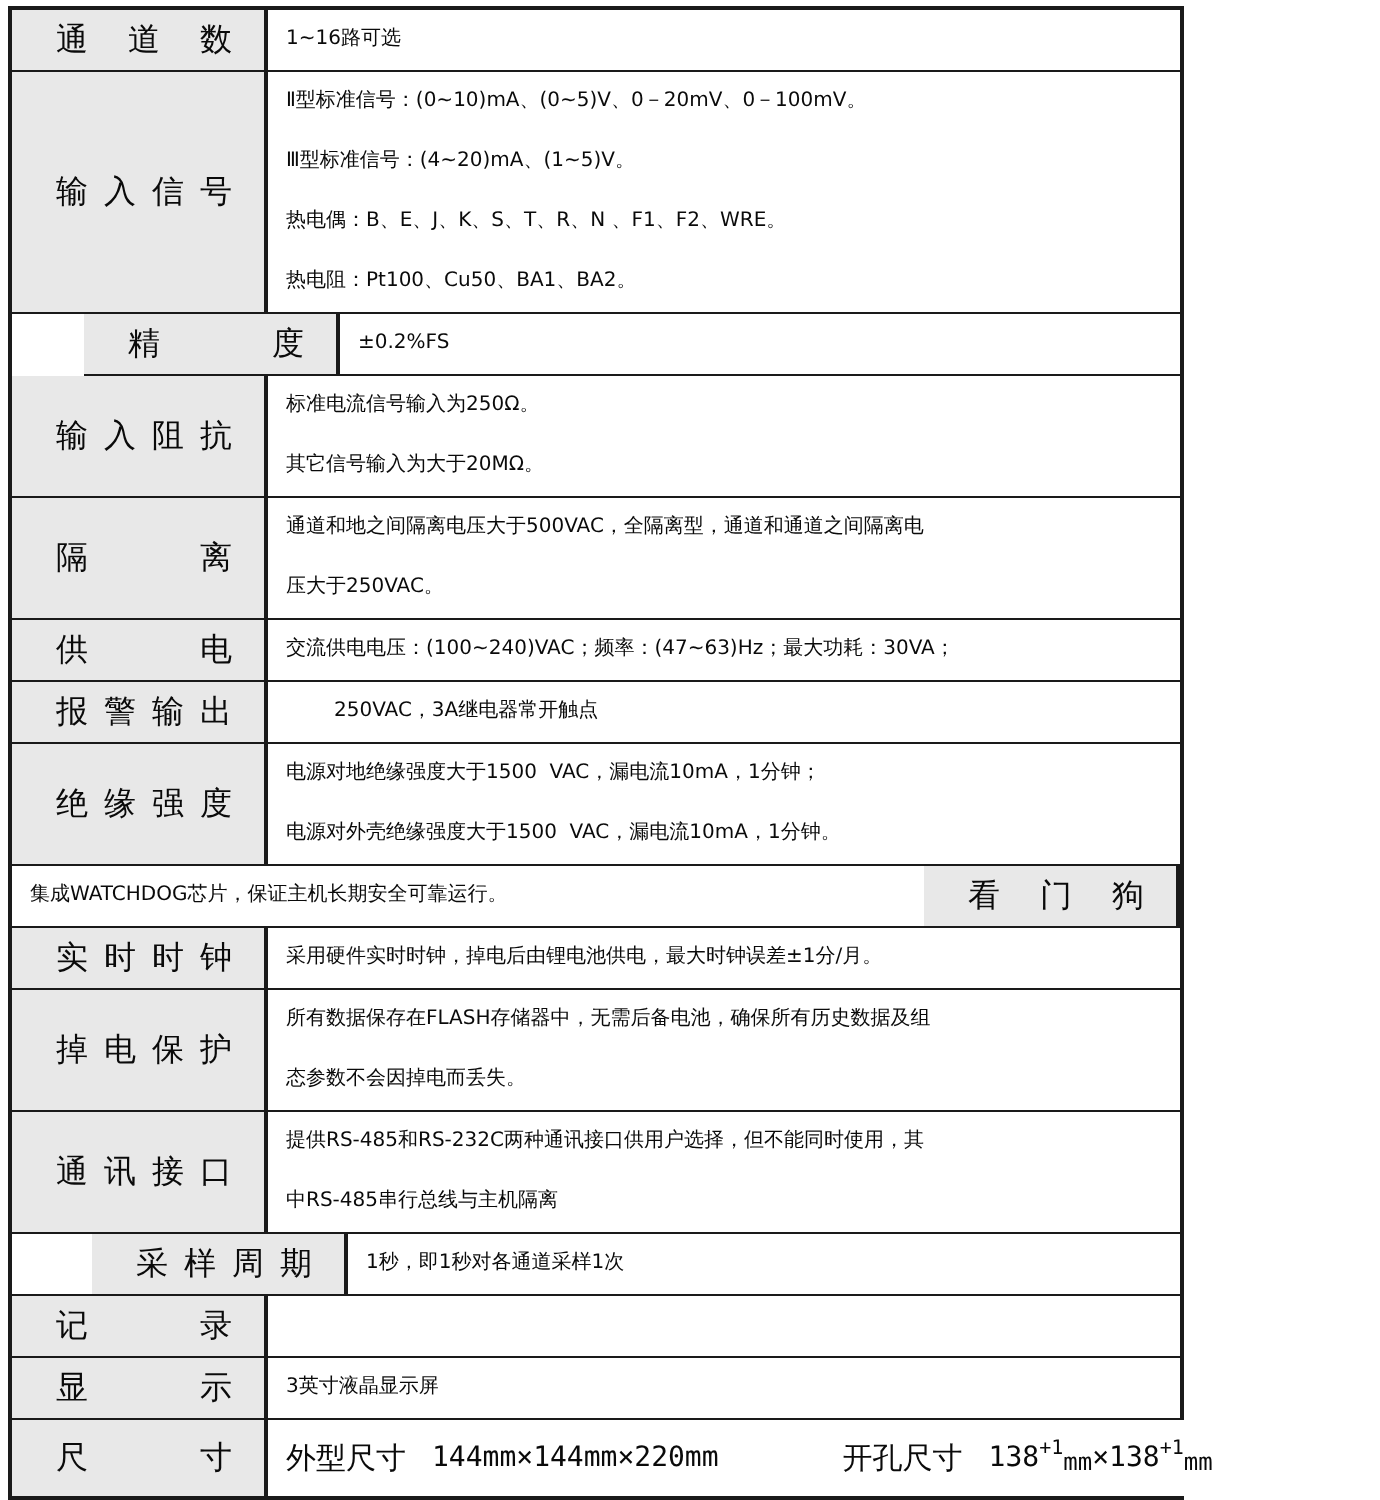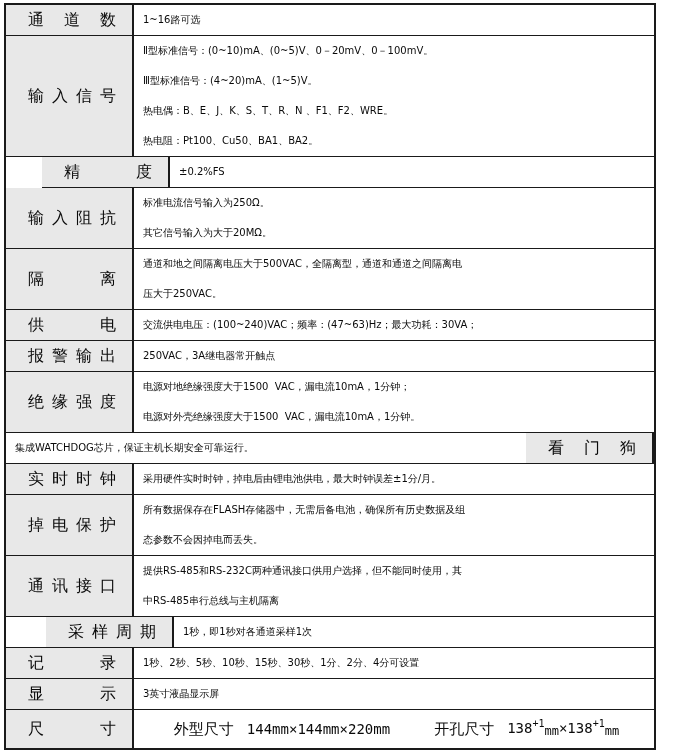--- a/index.html
+++ b/index.html
@@ -14,7 +14,7 @@
     position: absolute;
     left: 4px;
     top: 3px;
-    width: 652px;
+    width: 588px;
     box-sizing: border-box;
     border: 2px solid #1a1a1a;
     font-family: "DejaVu Sans", sans-serif;

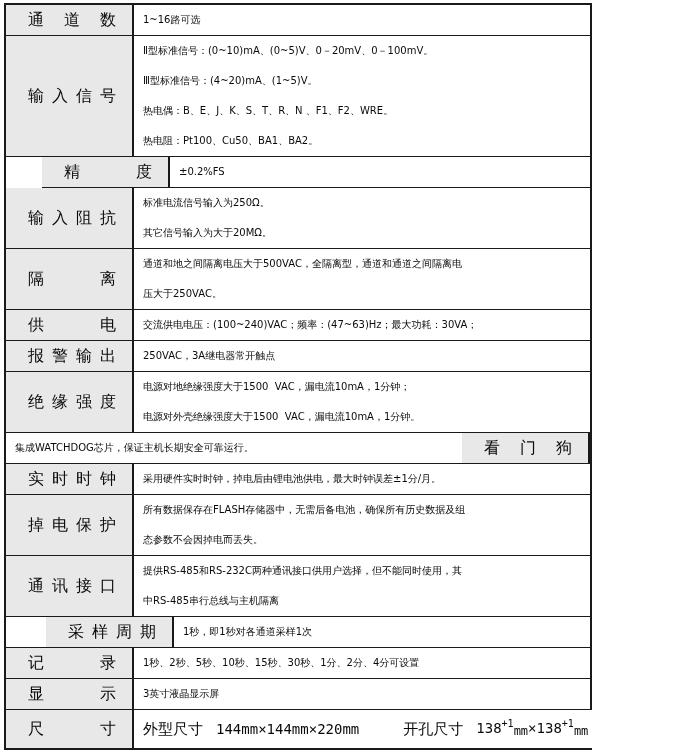--- a/index.html
+++ b/index.html
@@ -143,7 +143,7 @@
           <div class="line">交流供电电压：(100~240)VAC；频率：(47~63)Hz；最大功耗：30VA；</div>
         </div>
       </div>
-      <div class="row" style="min-height: 30px;">
+      <div class="row" style="min-height: 30px; gap: 24px;">
         <div class="cell label-cell">
           <span class="label-text">报警输出</span>
         </div>

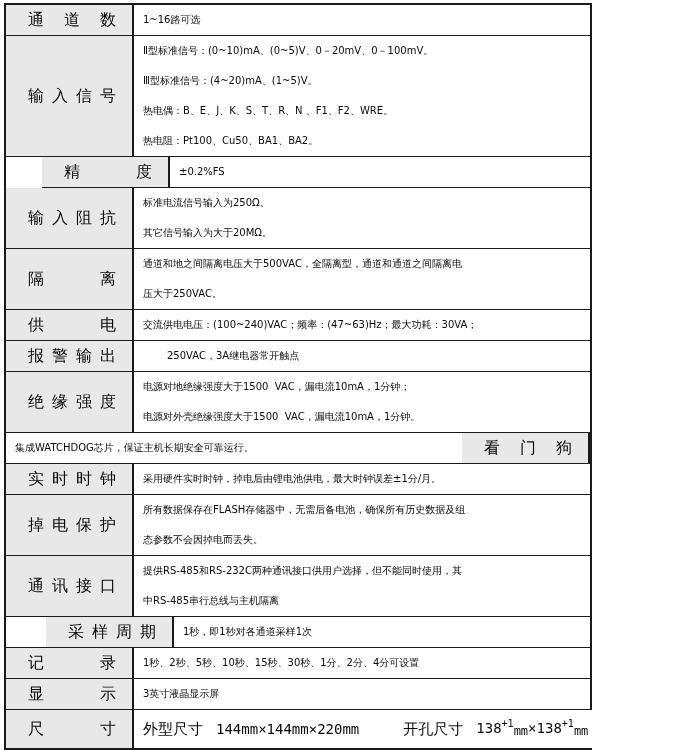--- a/index.html
+++ b/index.html
@@ -205,9 +205,6 @@
       <div class="row" style="min-height: 30px;">
         <div class="cell label-cell">
           <span class="label-text">记录</span>
-        </div>
-        <div class="cell value-cell">
-          <div class="line">1秒、2秒、5秒、10秒、15秒、30秒、1分、2分、4分可设置</div>
         </div>
       </div>
       <div class="row" style="min-height: 30px;">

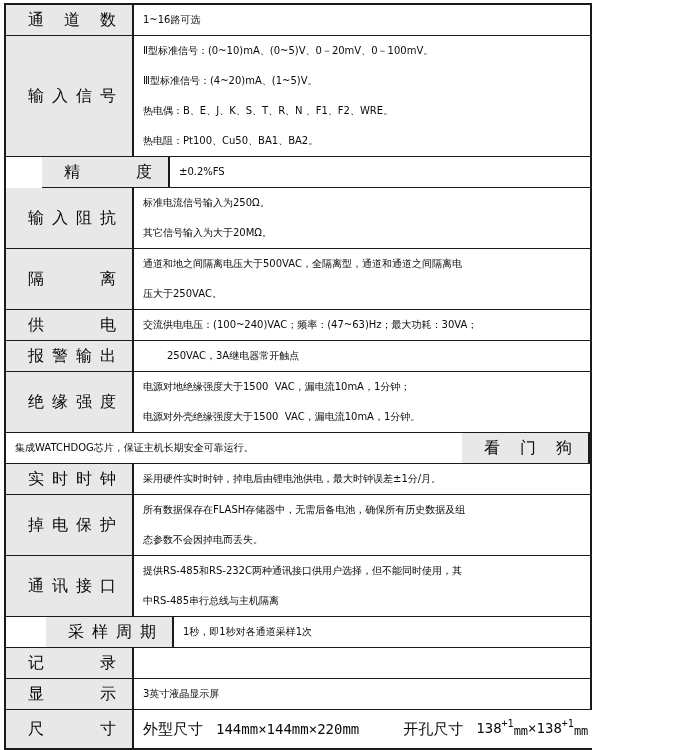--- a/index.html
+++ b/index.html
@@ -74,7 +74,7 @@
     font-size: 14px;
     margin-left: 13px;
   }
-  .dim-hole-label { margin-left: 44px; }
+  .dim-hole-label { margin-left: 62px; }
   .dim-num sup {
     font-size: 10px;
     line-height: 0;

